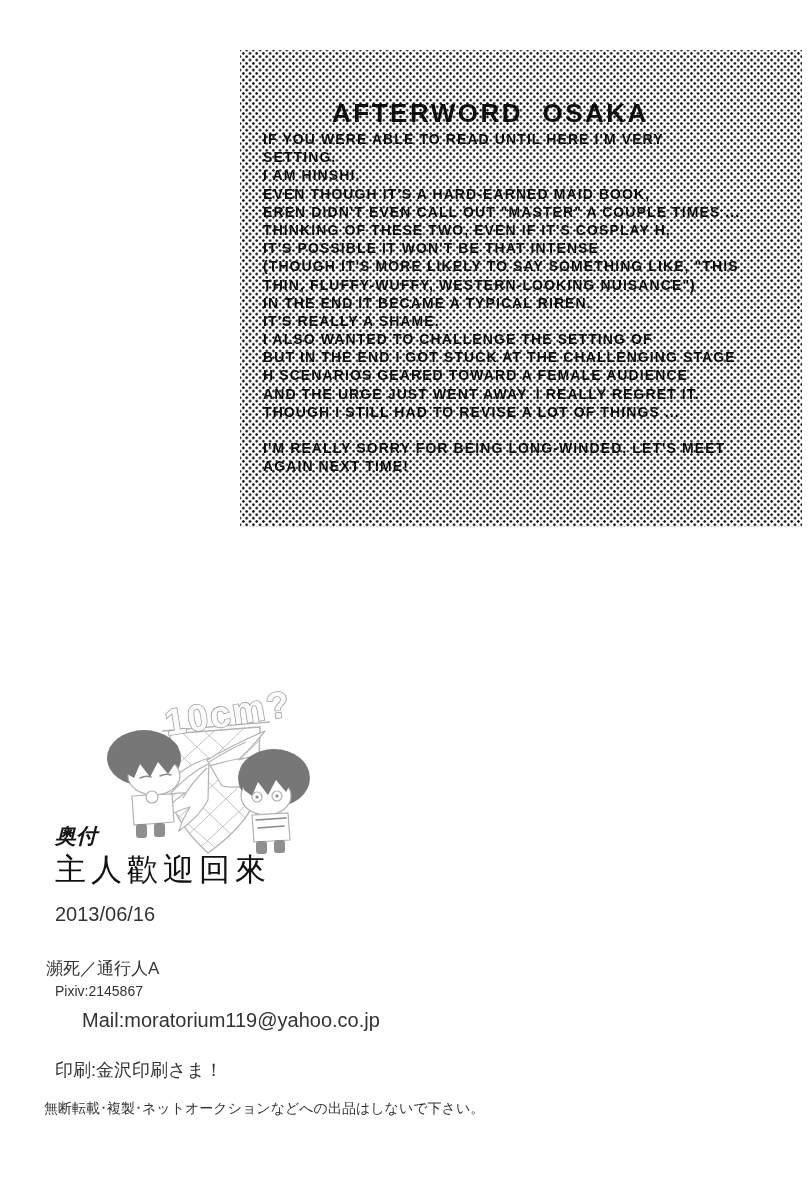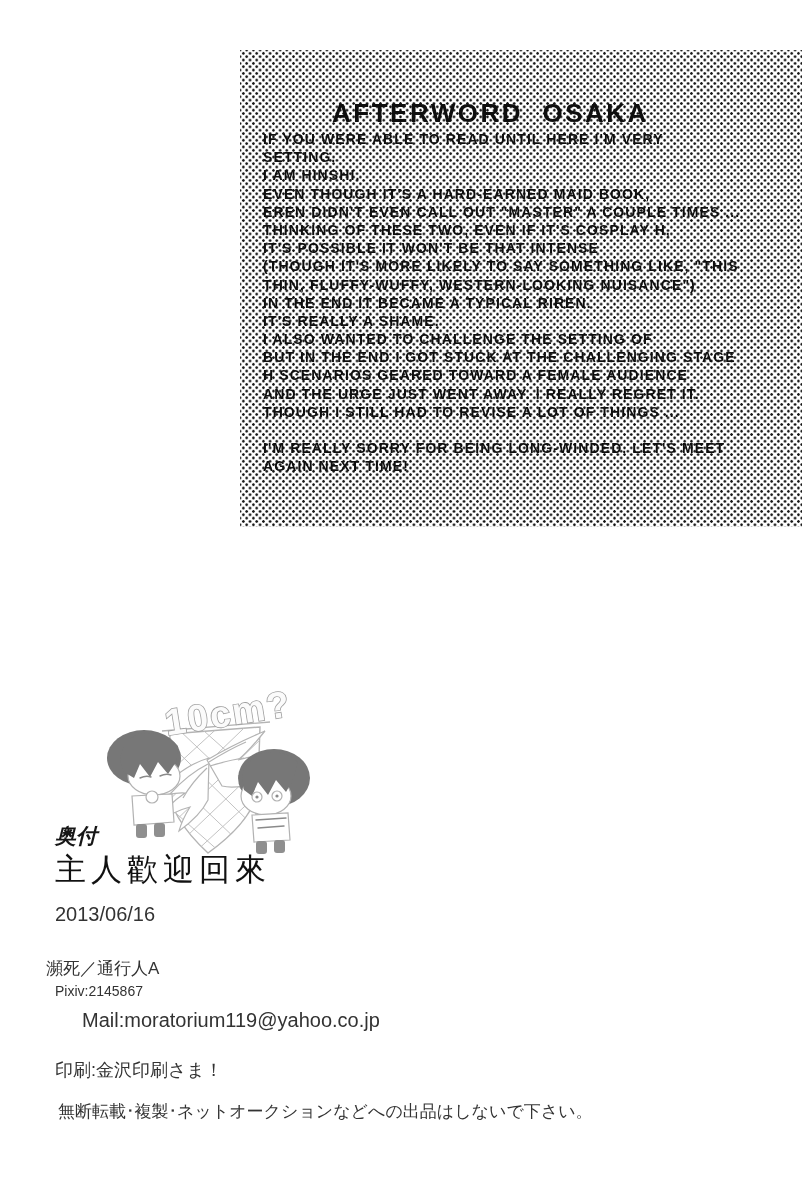--- a/index.html
+++ b/index.html
@@ -65,7 +65,7 @@
   .c-pixiv  {left:55px;top:983px;font-size:14px;color:var(--footer-grey);}
   .c-mail   {left:55px;top:1009px;font-size:20px;color:var(--footer-grey);margin-left:27px;}
   .c-printer{left:55px;top:1058px;font-size:18px;color:var(--footer-grey);}
-  .c-notice {left:58px;top:1100px;font-size:17px;color:var(--footer-grey);text-align:center;}
+  .c-notice {left:44px;top:1100px;font-size:14px;color:var(--footer-grey);text-align:center;}
 </style>
 </head>
 <body>

